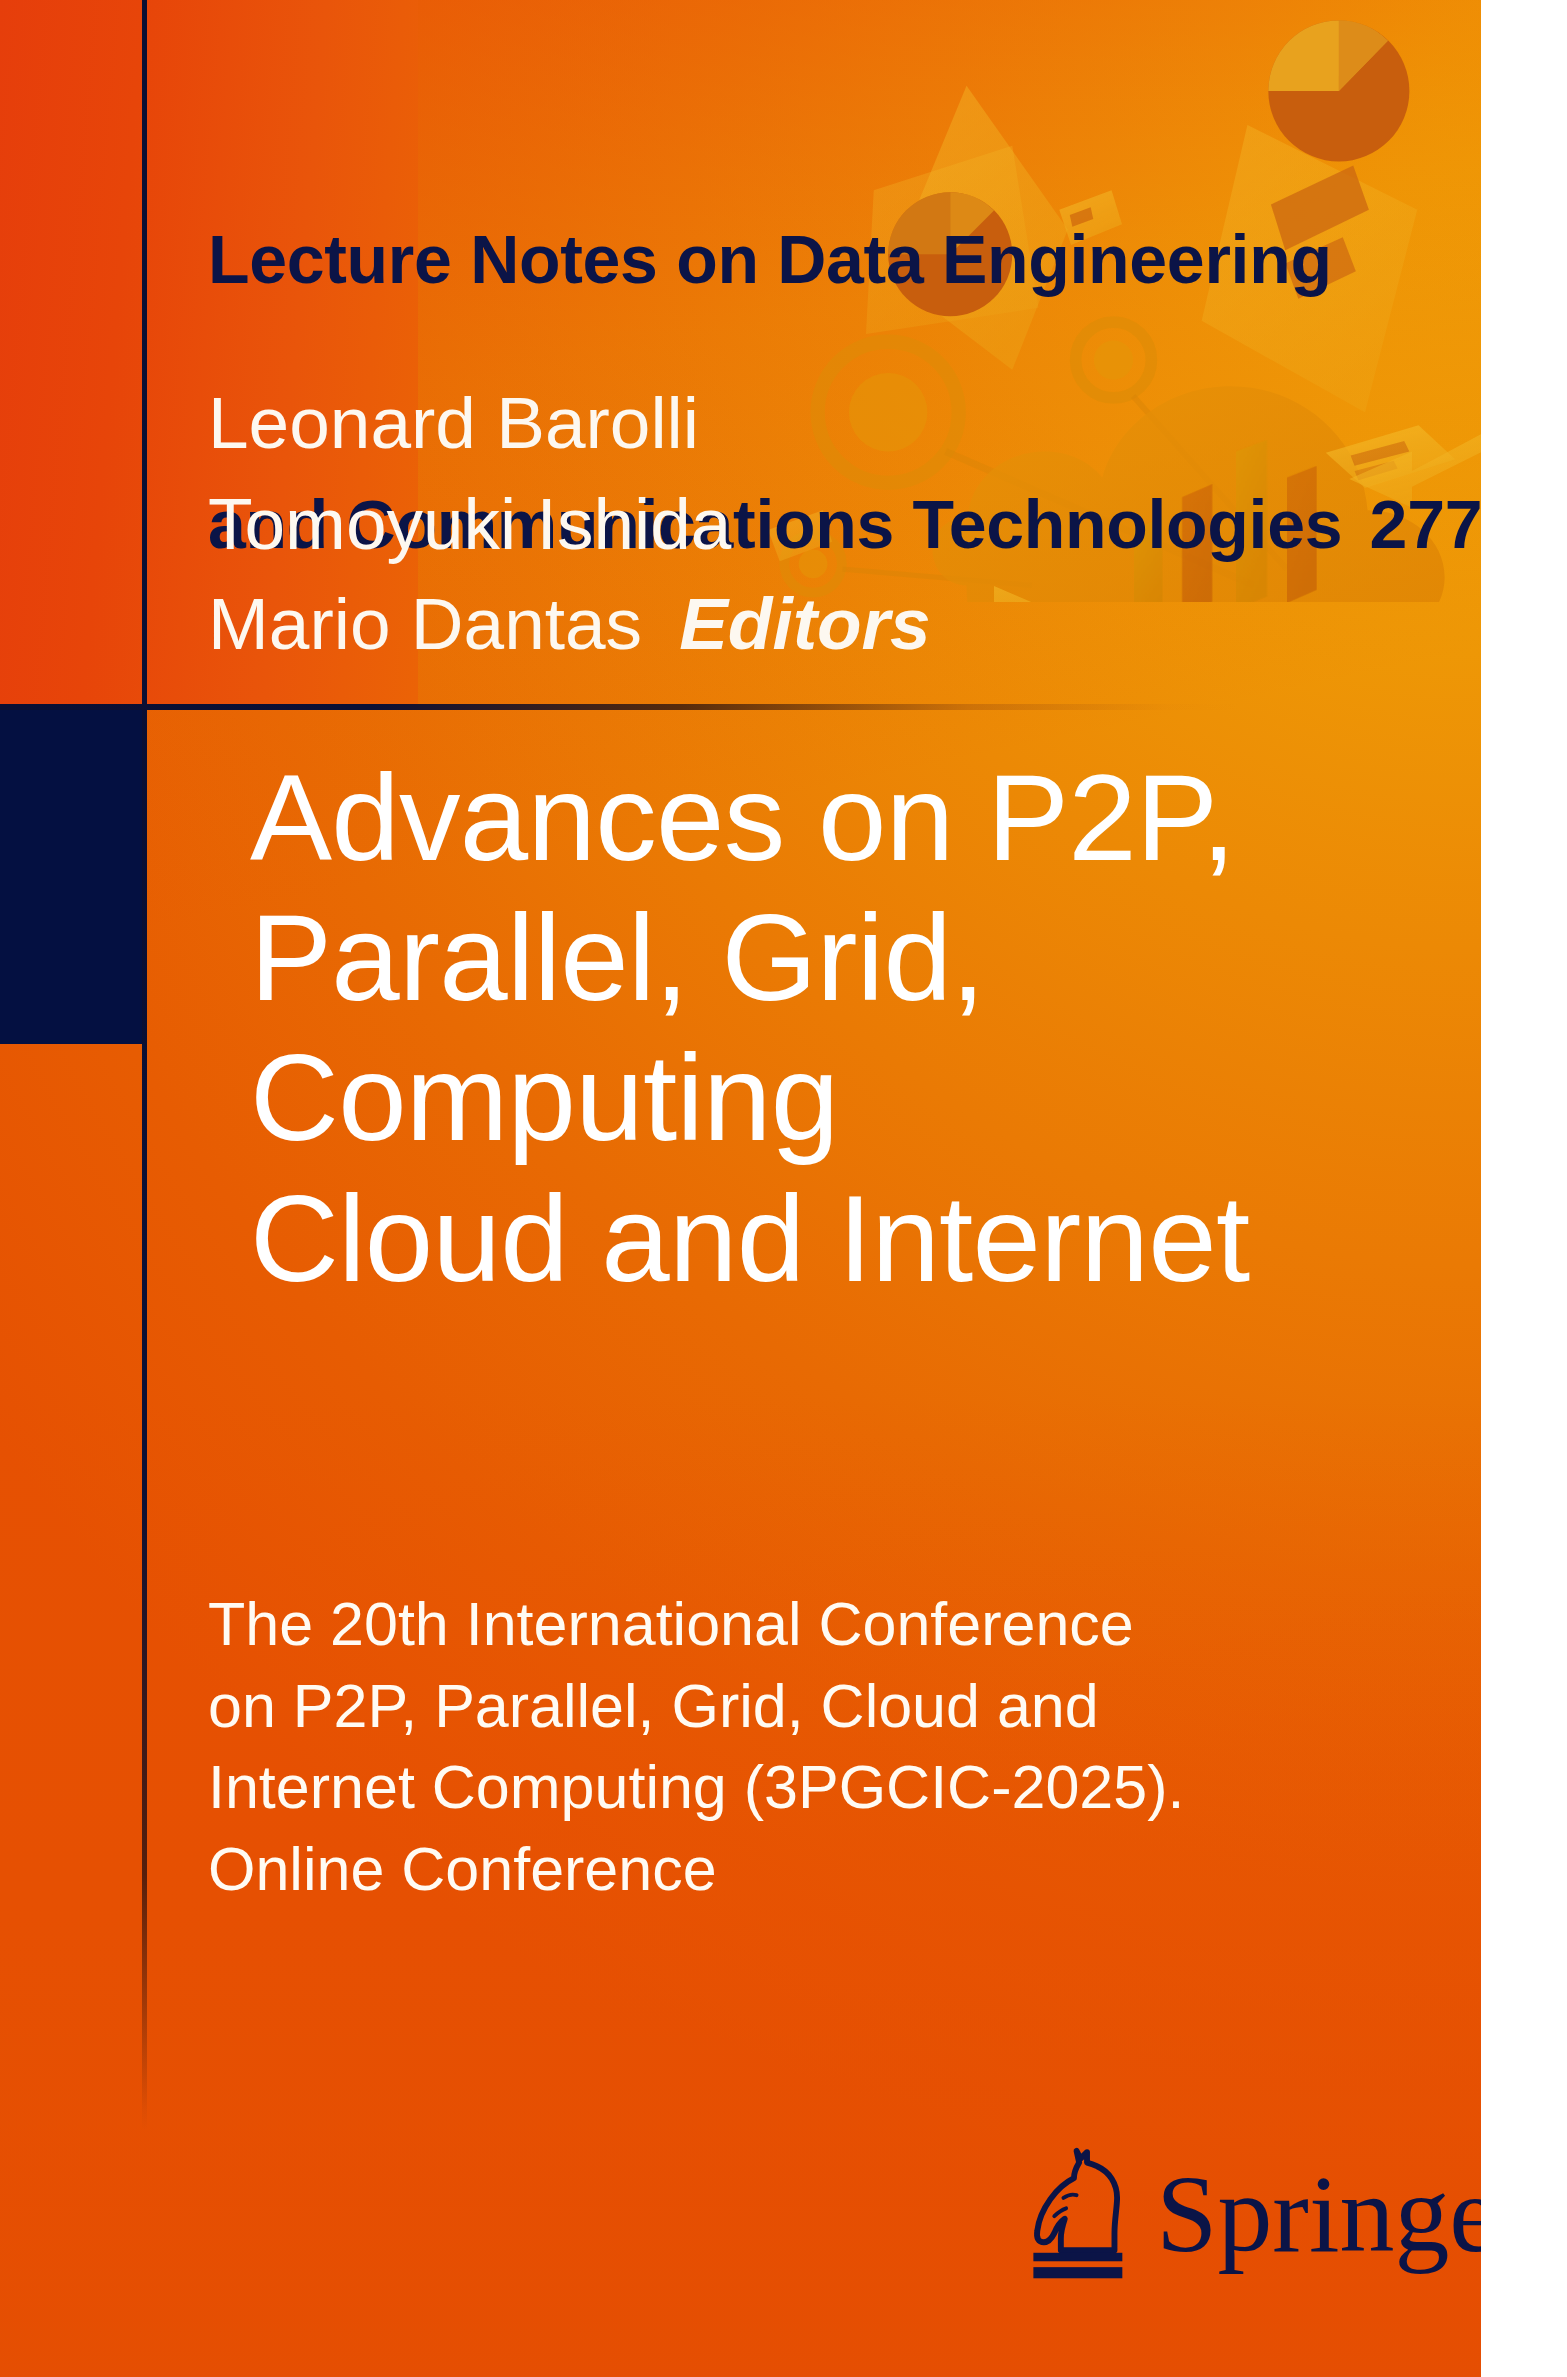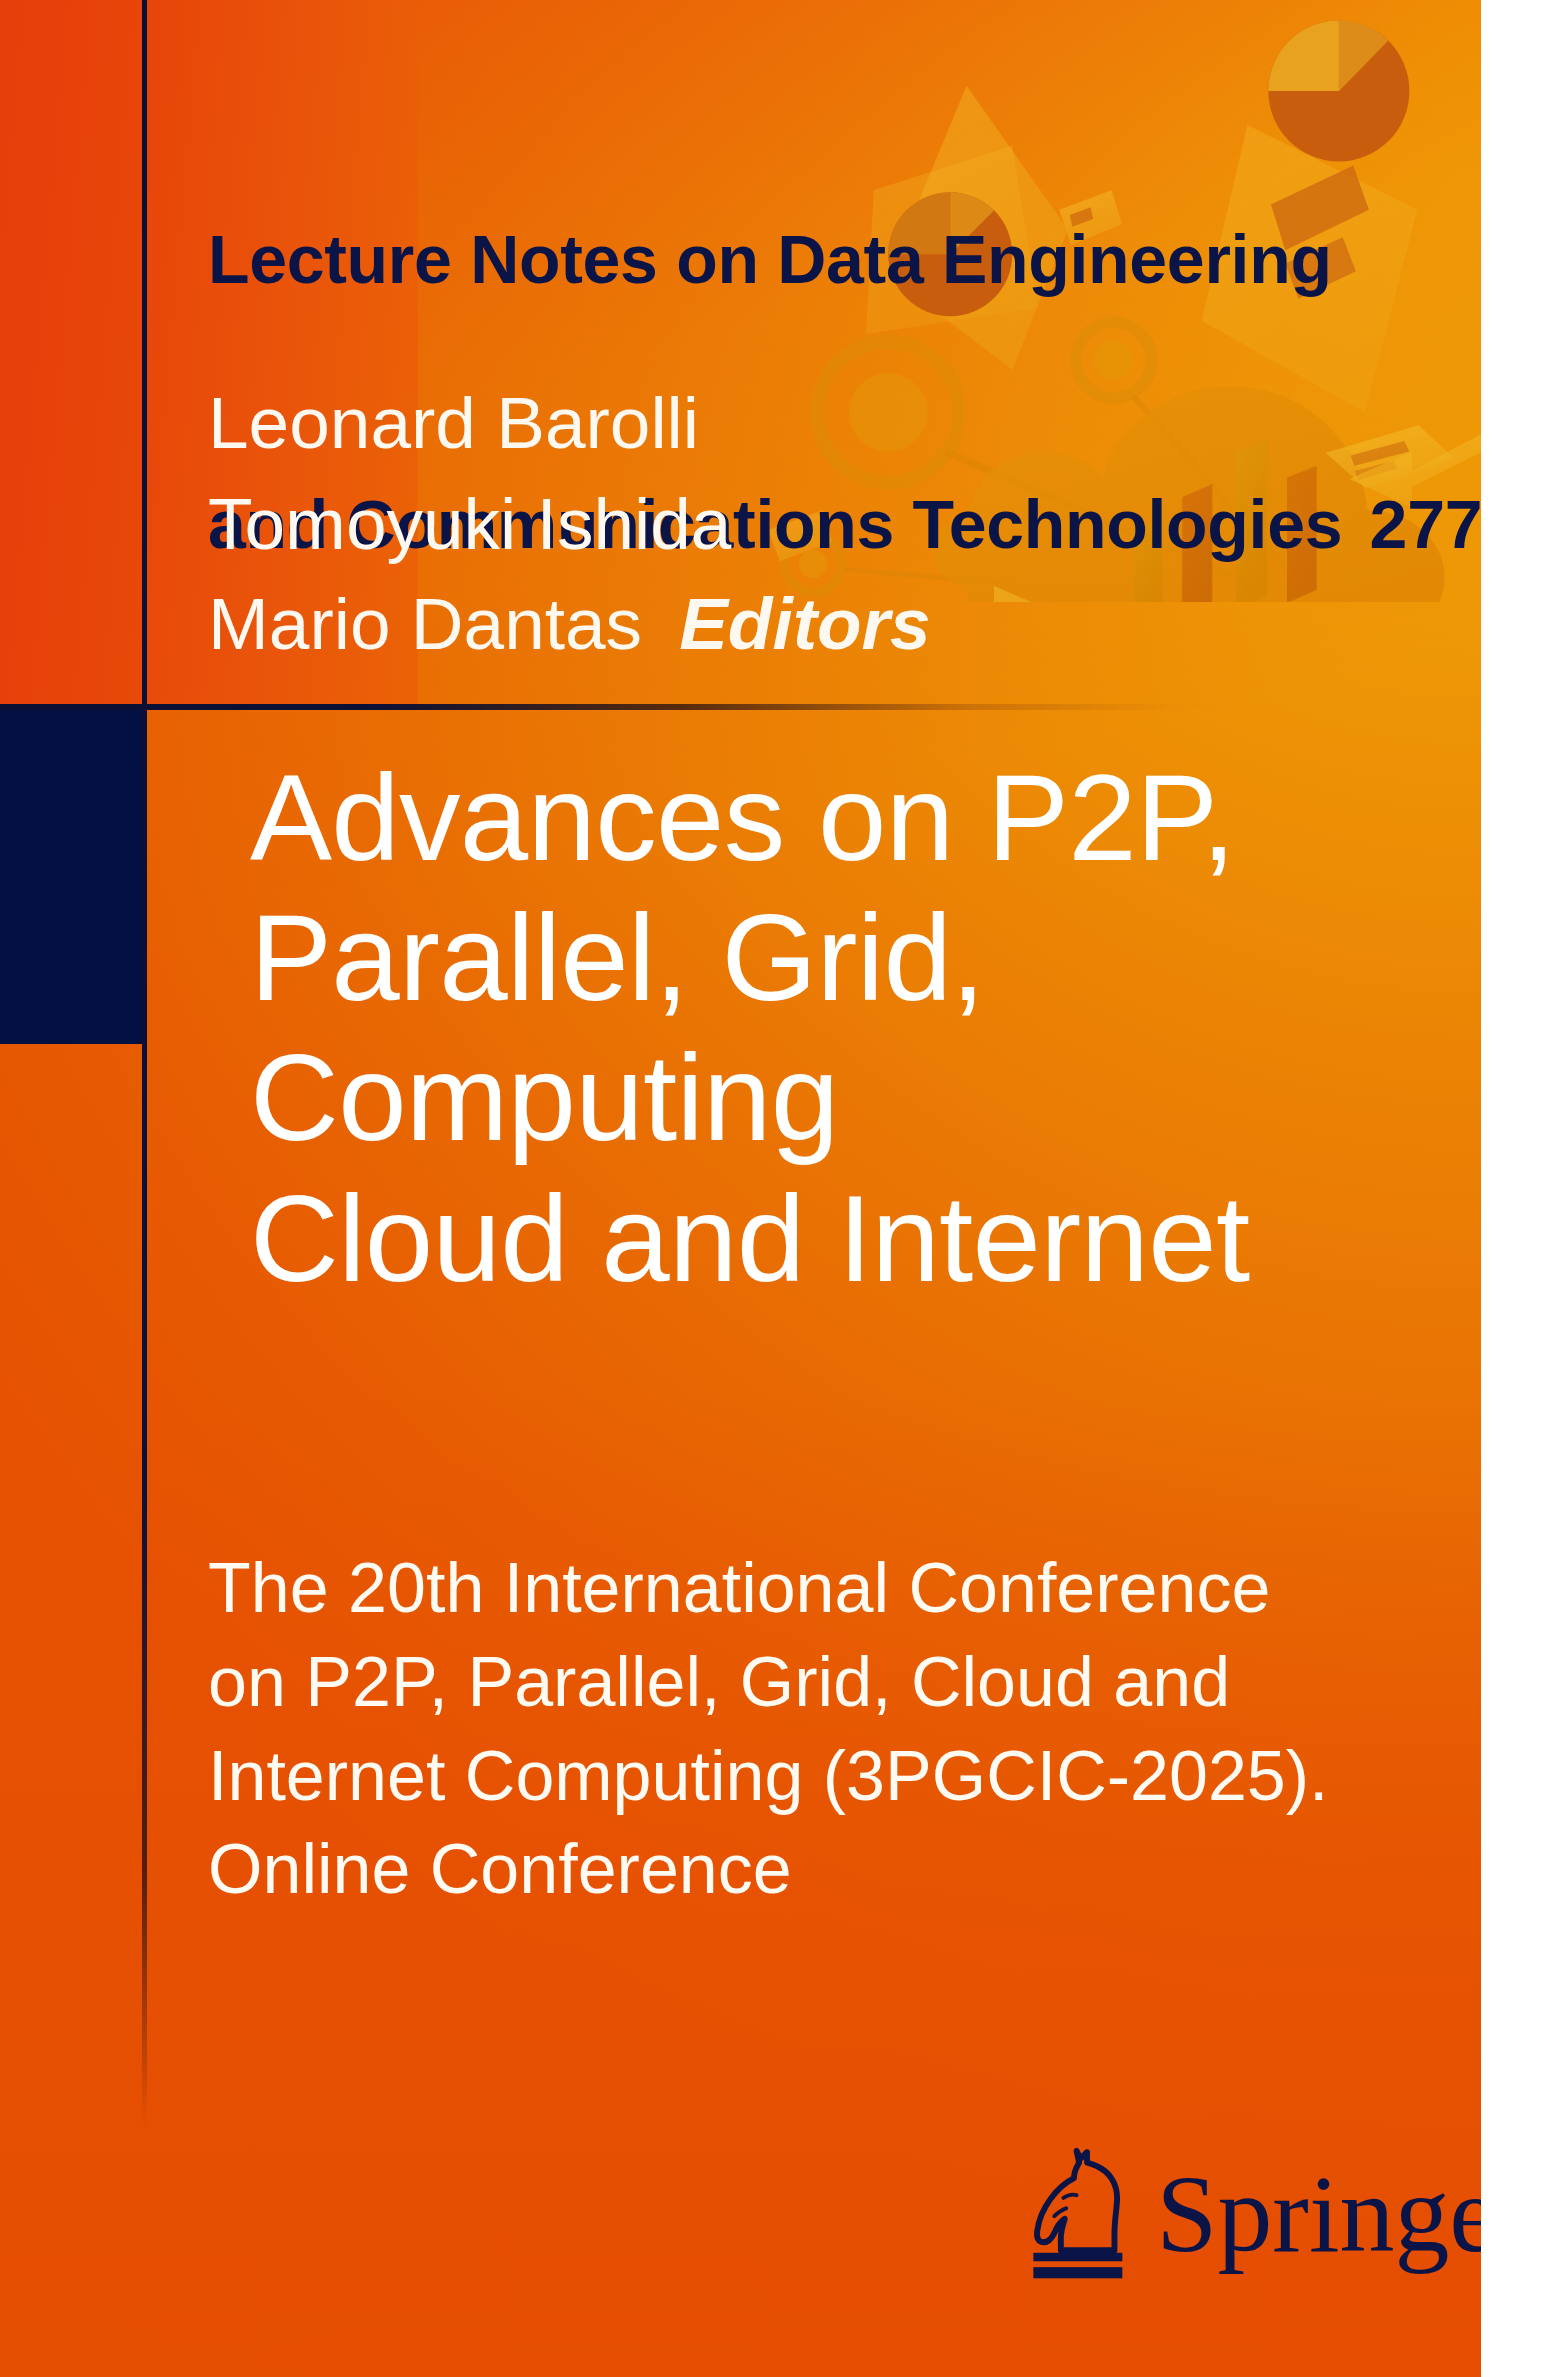--- a/index.html
+++ b/index.html
@@ -84,9 +84,9 @@
   .title .tline{display:block;white-space:nowrap;}
 
   .subtitle{
-    position:absolute;left:208px;top:1542px;width:1150px;
+    position:absolute;left:208px;top:1584px;width:1150px;
     color:#FFFBF3;
-    font-size:70px;
+    font-size:61px;
     line-height:1.34;
     font-weight:400;
   }

